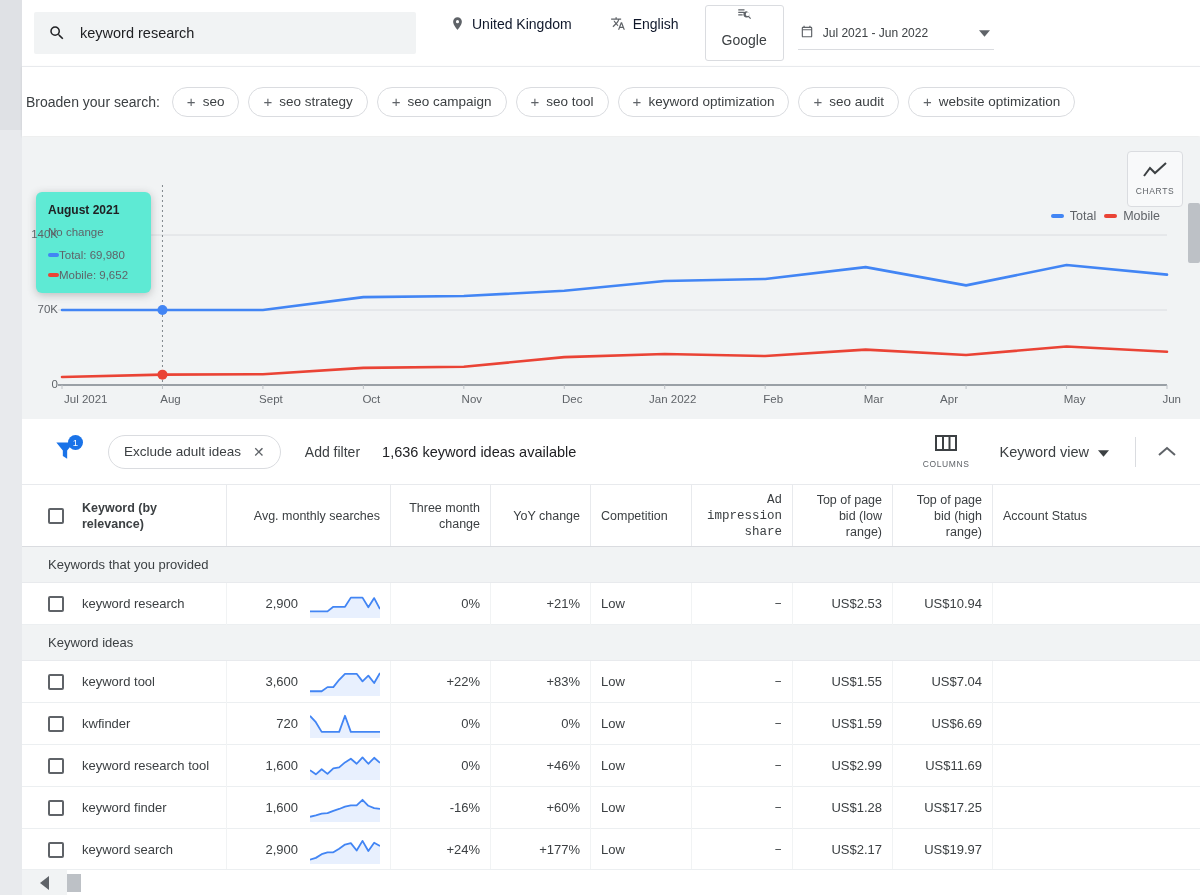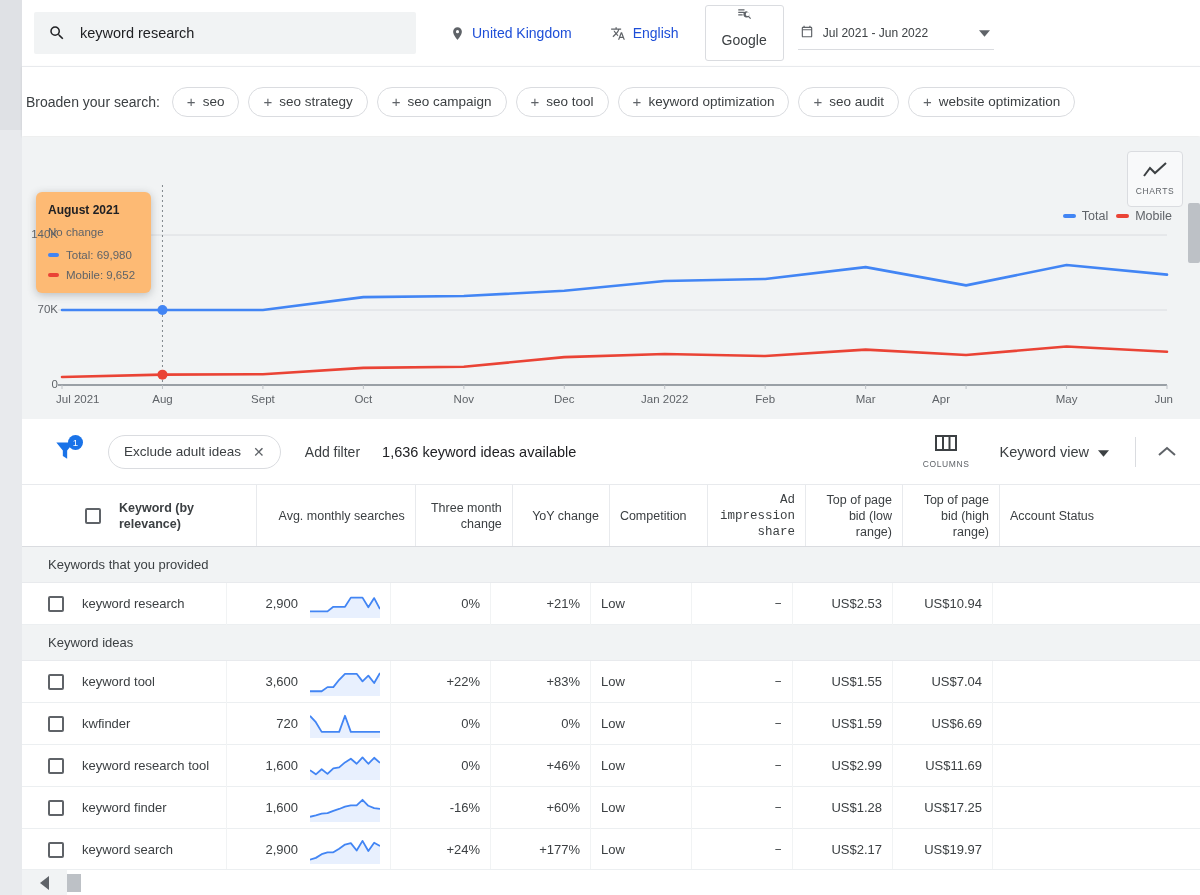--- a/index.html
+++ b/index.html
@@ -33,8 +33,8 @@
   .search-value { font-size:14.5px; color:#202124; }
 
   .tb-chip {
-    height:34px; display:flex; align-items:center; gap:7px;
-    padding:0 12px; font-size:14px; color:#1d4ed8; white-space:nowrap;
+    height:34px; display:flex; align-items:flex-start; gap:7px;
+    padding:0 12px; font-size:14px; color:#0f172a; white-space:nowrap;
   }
   .tb-chip svg { display:block; }
   .tb-boxed {

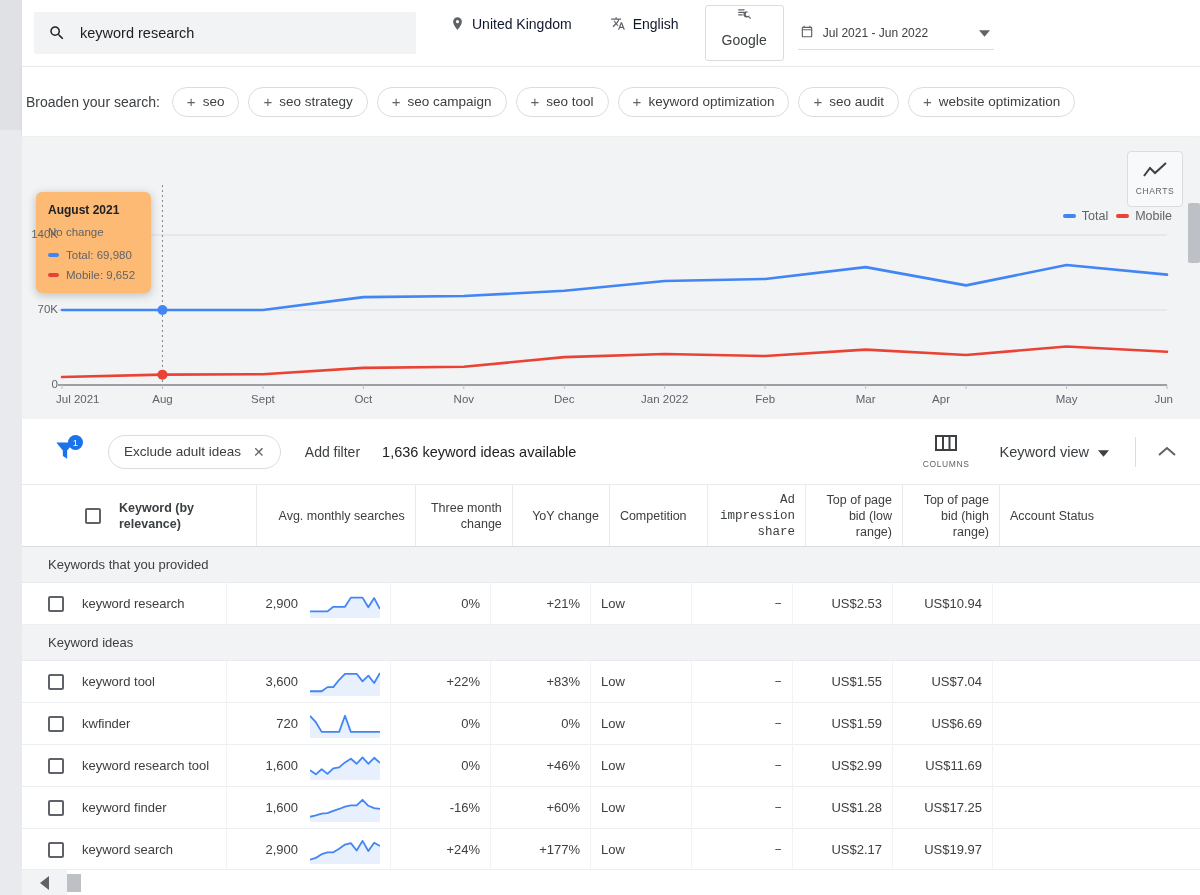--- a/index.html
+++ b/index.html
@@ -88,7 +88,7 @@
 
   .tooltip {
     position:absolute; left:14px; top:55px; width:115px;
-    background:#fdba74; border-radius:6px; padding:11px 12px 12px 12px;
+    background:#5eead4; border-radius:6px; padding:11px 12px 12px 12px;
     box-shadow:0 2px 8px rgba(60,64,67,.30);
     font-size:11.5px;
   }

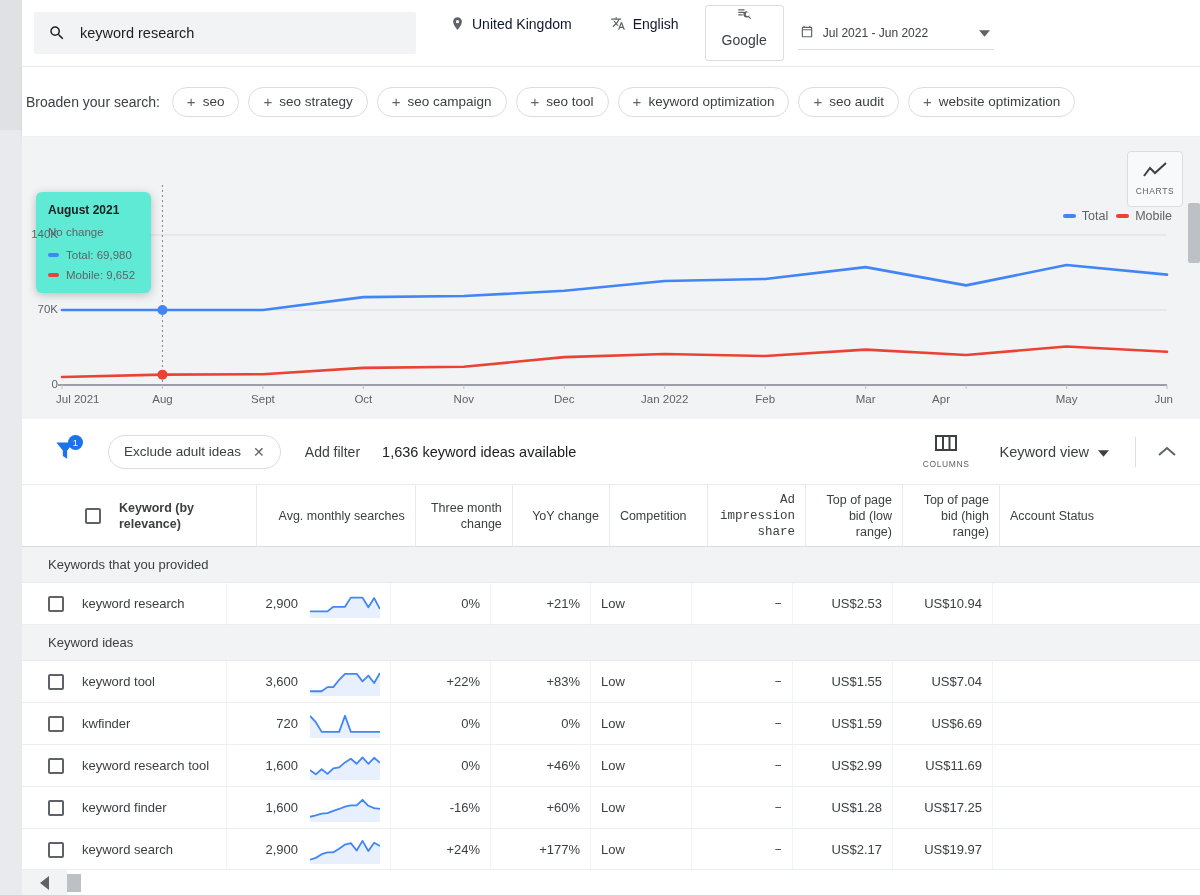--- a/index.html
+++ b/index.html
@@ -77,7 +77,7 @@
   }
   .charts-btn .lbl { font-size:8.5px; letter-spacing:.6px; color:#5f6368; }
   .legend {
-    position:absolute; right:28px; top:72px;
+    position:absolute; right:40px; top:72px;
     display:flex; align-items:center; gap:8px; font-size:12.5px; color:#5f6368;
   }
   .legend .item { display:flex; align-items:center; gap:6px; }

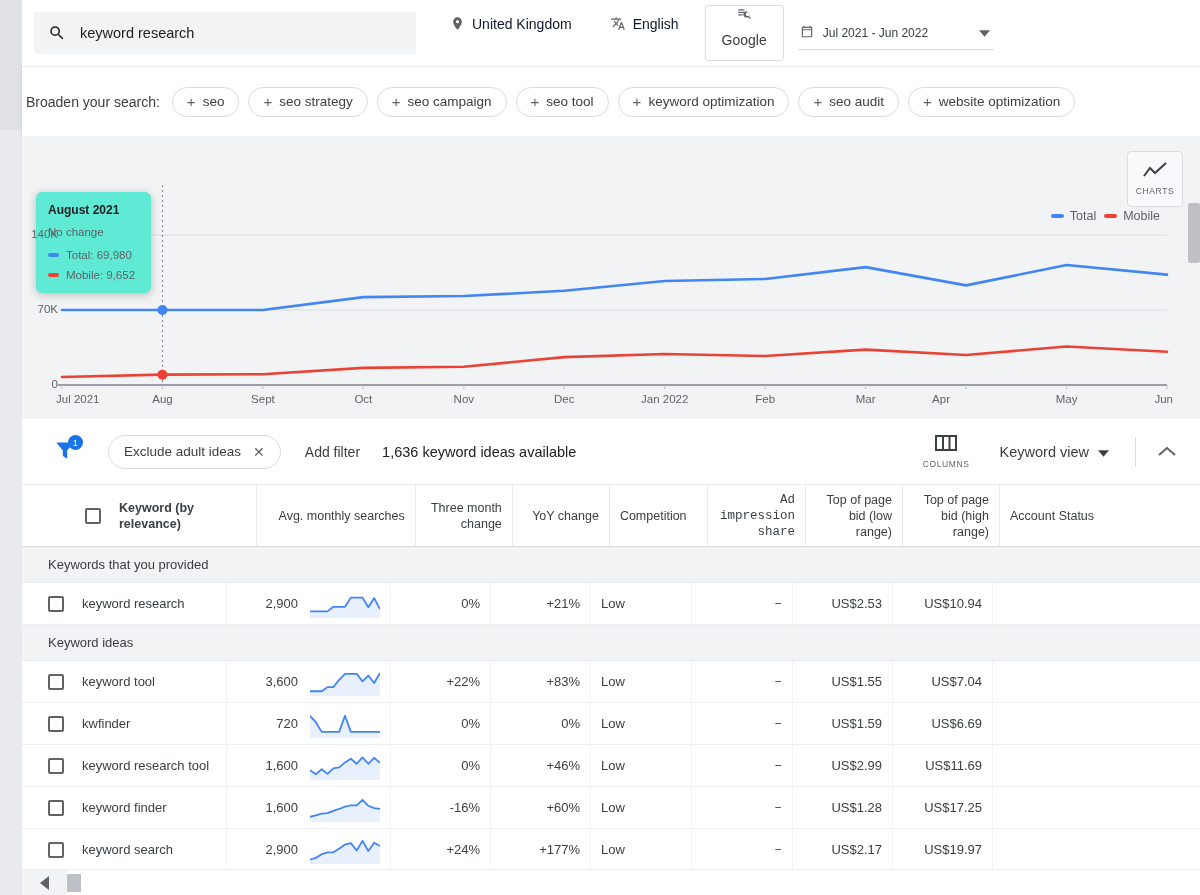--- a/index.html
+++ b/index.html
@@ -94,7 +94,7 @@
   }
   .tt-title { font-weight:bold; font-size:12px; color:#202124; margin-bottom:9px; }
   .tt-sub { color:#5f6368; font-size:11.5px; margin-bottom:11px; }
-  .tt-row { display:flex; align-items:center; gap:7px; color:#5f6368; margin-bottom:8px; font-size:11.5px; }
+  .tt-row { display:flex; align-items:center; color:#5f6368; margin-bottom:8px; font-size:11.5px; }
   .tt-row:last-child { margin-bottom:0; }
   .tt-dash { width:11px; height:3.5px; border-radius:2px; display:inline-block; }
 

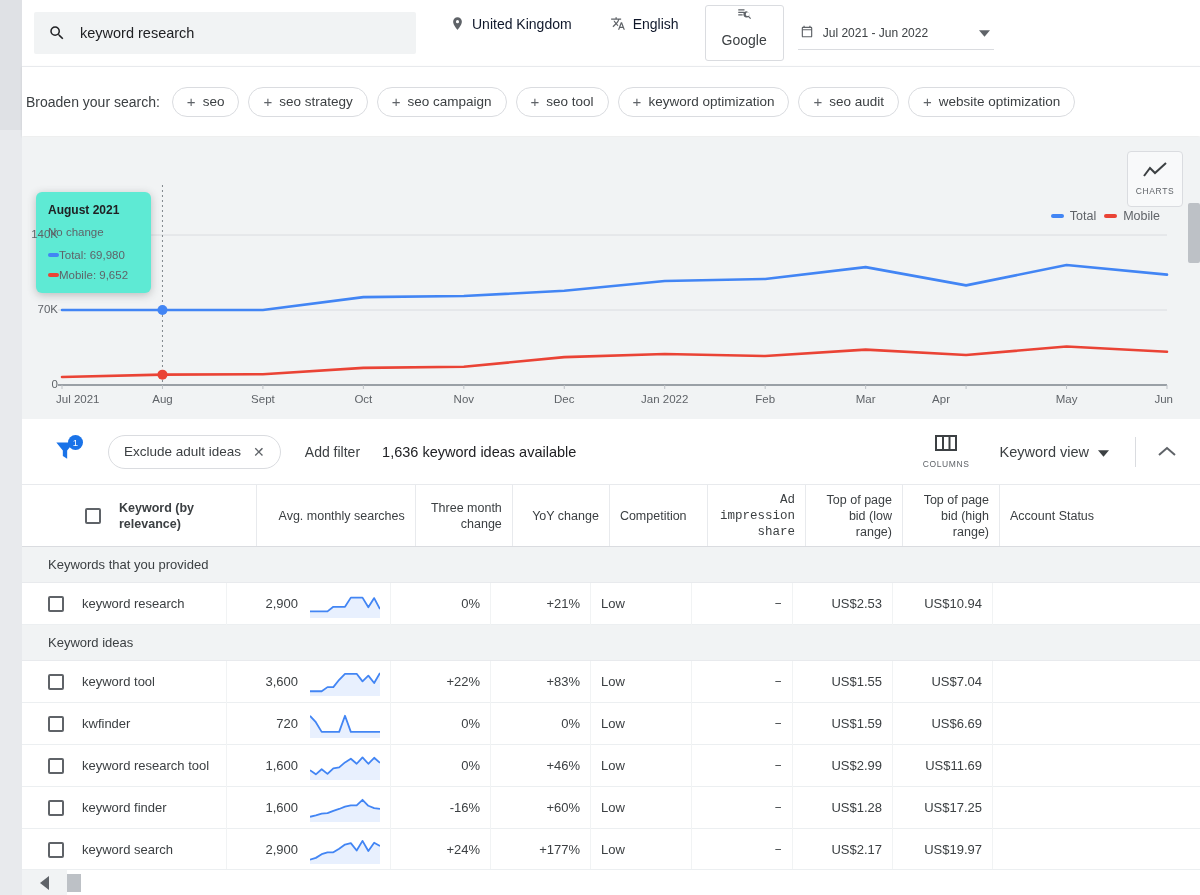--- a/index.html
+++ b/index.html
@@ -99,7 +99,7 @@
   .tt-dash { width:11px; height:3.5px; border-radius:2px; display:inline-block; }
 
   .ylab { position:absolute; font-size:11.5px; color:#5f6368; text-align:right; }
-  .xlab { position:absolute; font-size:11.5px; color:#5f6368; top:256px; }
+  .xlab { position:absolute; font-size:11.5px; color:#5f6368; top:256px;margin-left:8px; }
 
   
   .filterbar {

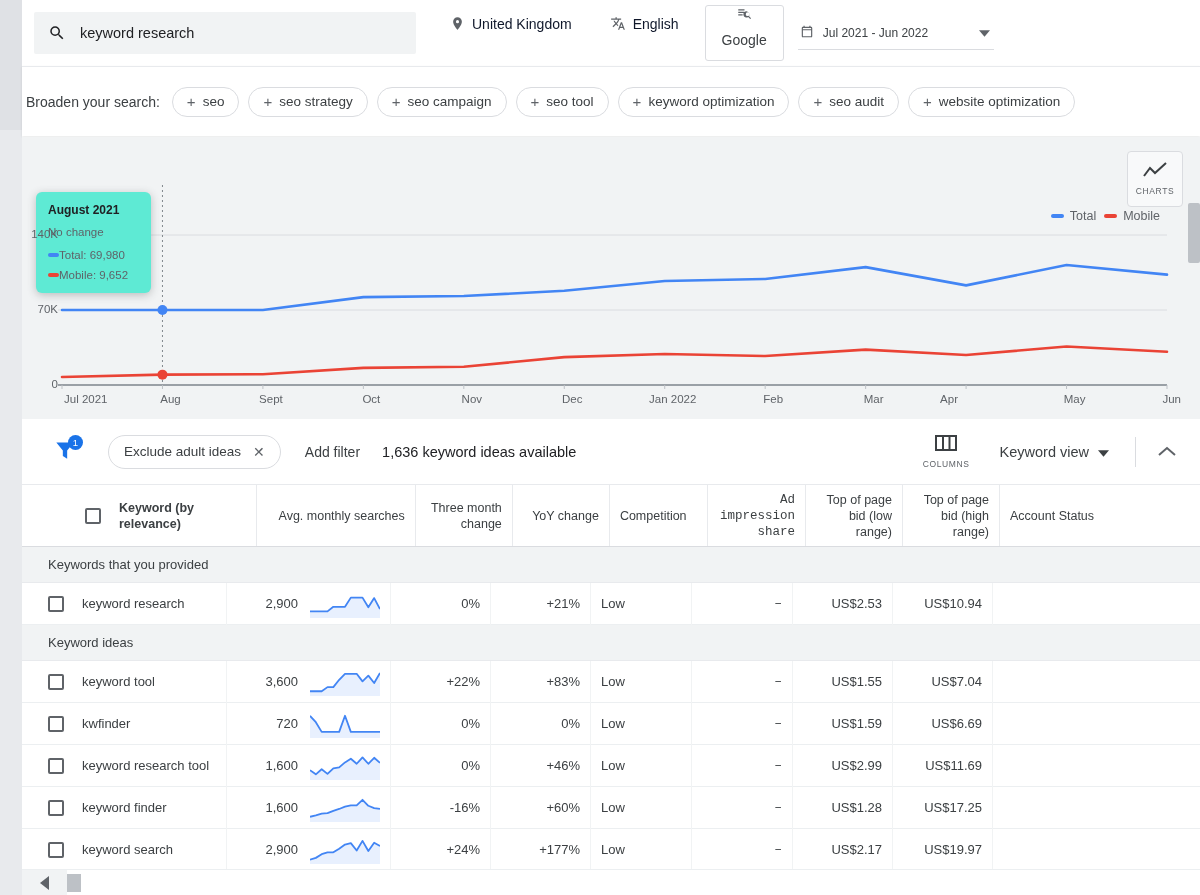--- a/index.html
+++ b/index.html
@@ -130,7 +130,7 @@
 
   
   .table { position:absolute; left:0; top:485px; width:1178px; }
-  .thead { display:flex; height:62px; border-bottom:1px solid #dadce0; background:#fff;padding-left:37px; }
+  .thead { display:flex; height:62px; border-bottom:1px solid #dadce0; background:#fff; }
   .th {
     font-size:12.5px; color:#3c4043; display:flex; align-items:center;
     border-right:1px solid #e8eaed; padding:0 10px; line-height:1.28;

